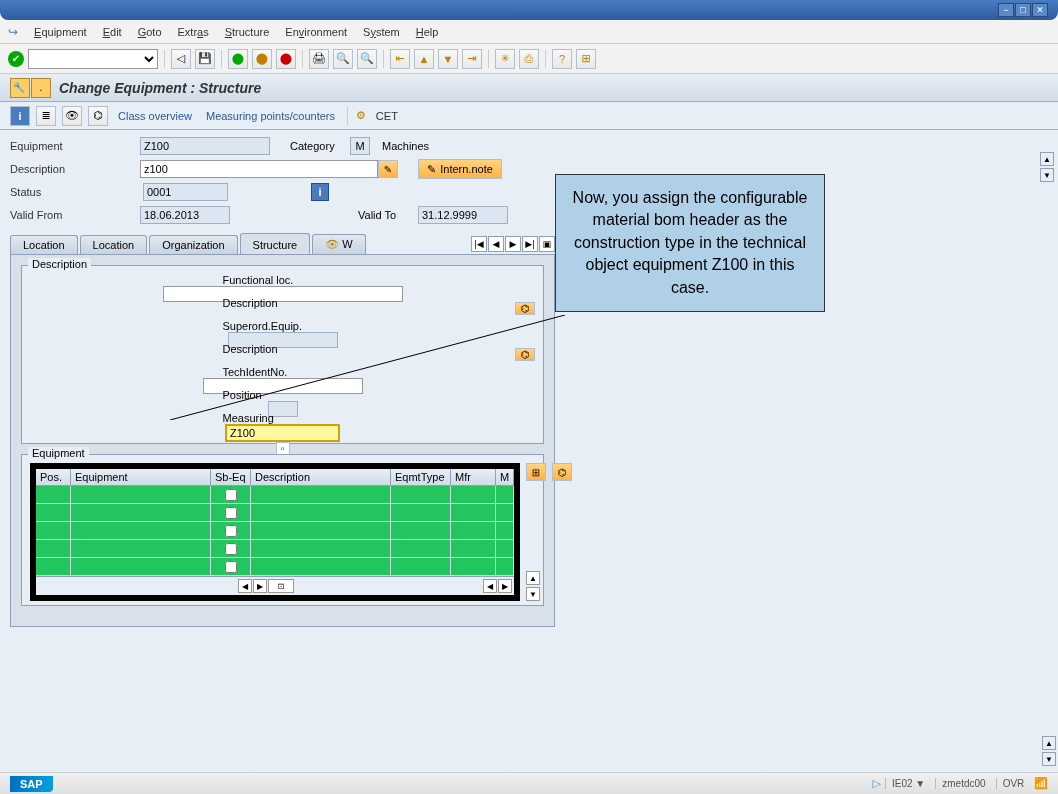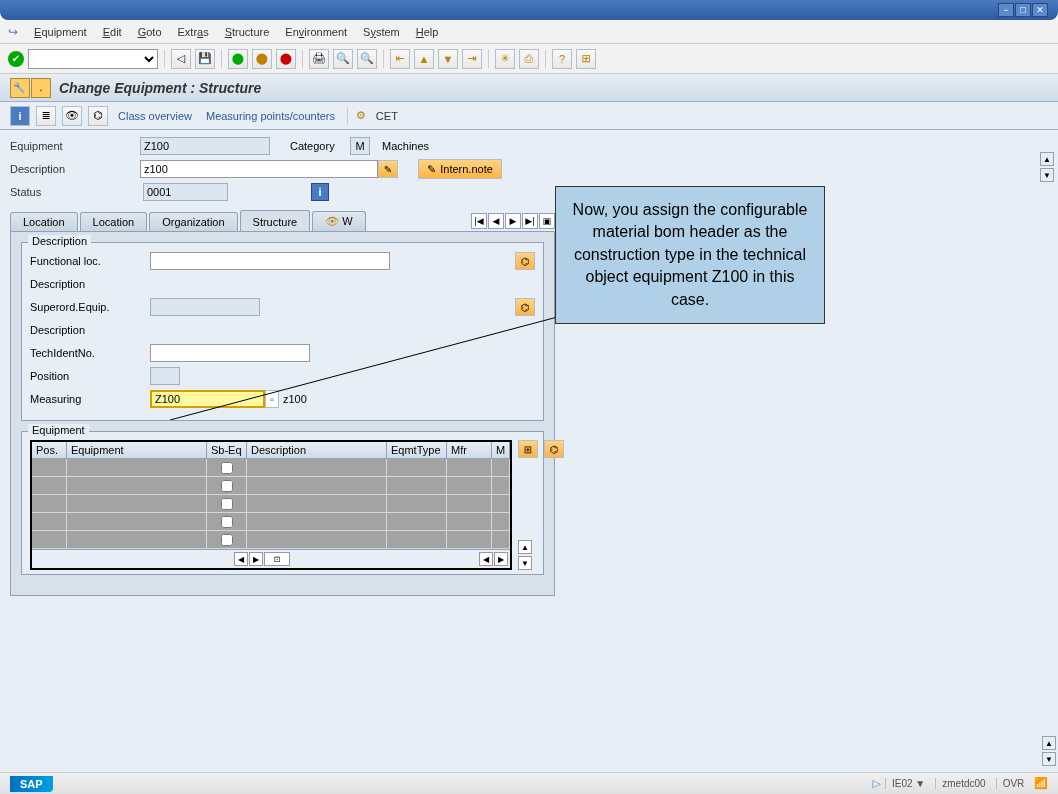--- a/index.html
+++ b/index.html
@@ -325,7 +325,7 @@
     <line x1="0" y1="105" x2="395" y2="0" stroke="#000" stroke-width="1"></line>
   </svg>
 
-  <div class="callout" style="left:555px;top:56px">Now, you assign the configurable material bom header as the construction type in the technical object equipment Z100 in this case.</div>
+  <div class="callout" style="left:555px;top:44px">Now, you assign the configurable material bom header as the construction type in the technical object equipment Z100 in this case.</div>
 </div>
 
 <div class="right-scroll">

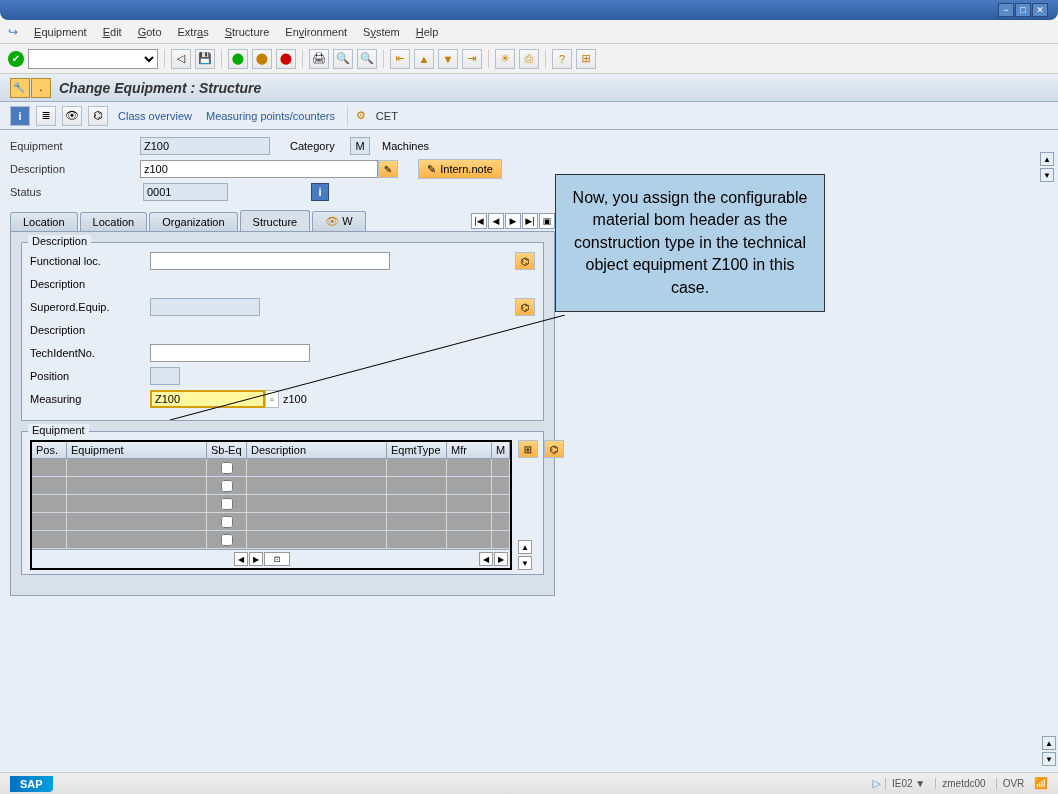--- a/index.html
+++ b/index.html
@@ -171,6 +171,12 @@
     <div style="width:18px"></div>
     <div style="width:65px"></div>
     <div class="info-btn">i</div>
+  </div>
+  <div class="form-row">
+    <span class="form-label">Valid From</span>
+    <input class="form-input readonly" style="width: 90px;" value="18.06.2013">
+    <span style="width:60px;margin-left:128px">Valid To</span>
+    <input class="form-input readonly" style="width: 90px;" value="31.12.9999">
   </div>
 
   <div class="tab-strip" style="width:545px">

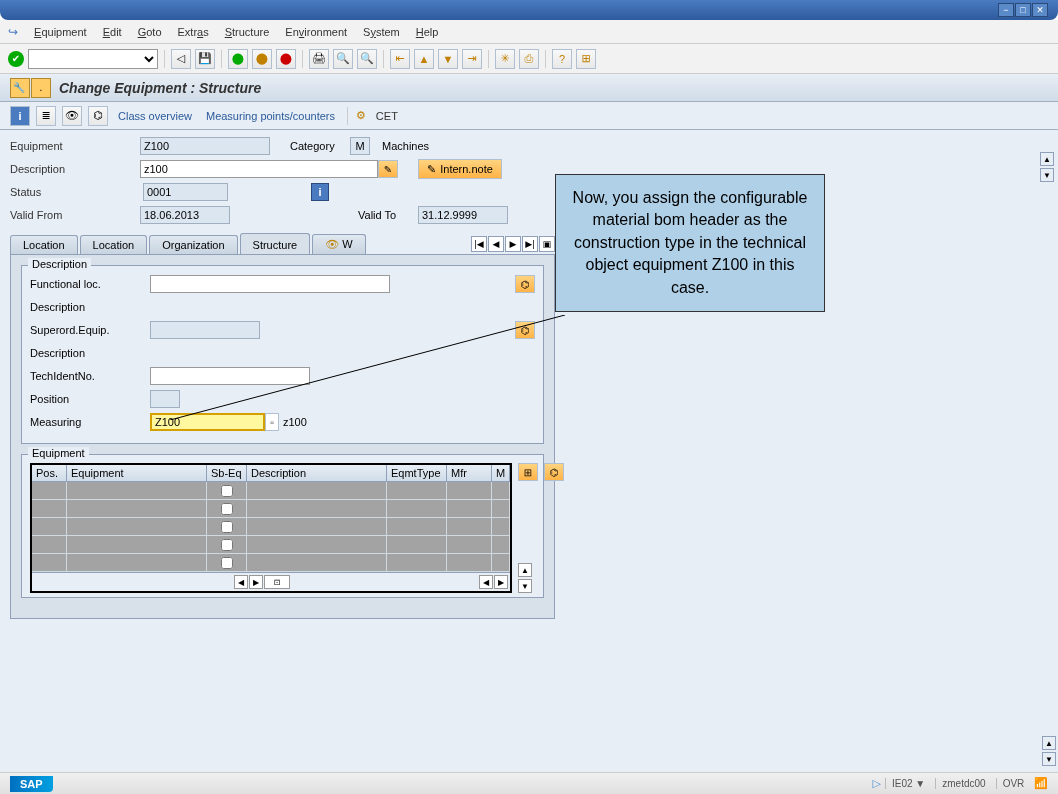--- a/index.html
+++ b/index.html
@@ -49,7 +49,7 @@
     .panel { background: #d8e0ea; border: 1px solid #8fa0b8; border-top: none; padding: 10px; }
     .group { border: 1px solid #8fa0b8; background: #e8eef5; padding: 8px; margin-bottom: 10px; position: relative; }
     .group-title { position: absolute; top: -8px; left: 6px; background: #e8eef5; padding: 0 4px; font-size: 11px; }
-    .group-row { display: flex; align-items: center; margin-bottom: 3px; height: 20px; }
+    .group-row { display: flex; align-items: center; margin-bottom: 3px; height: 20px; flex-direction: column; }
     .group-label { width: 120px; }
     
     .table-wrap { display: flex; gap: 6px; }

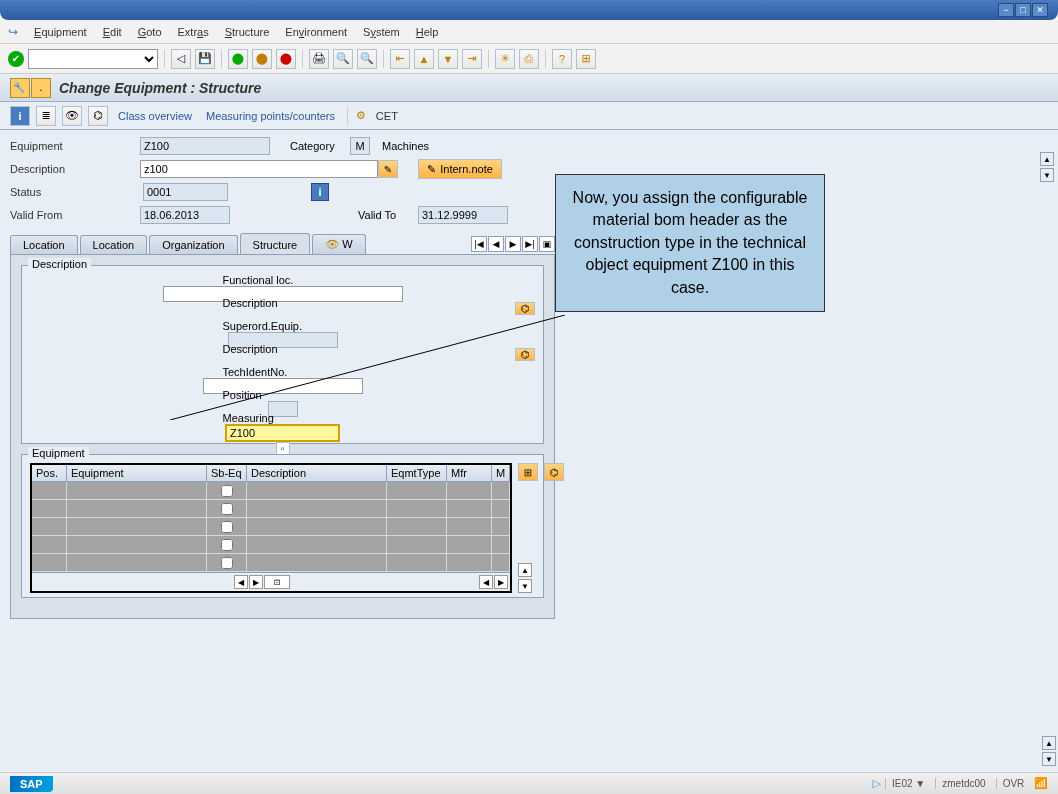--- a/index.html
+++ b/index.html
@@ -53,7 +53,7 @@
     .group-label { width: 120px; }
     
     .table-wrap { display: flex; gap: 6px; }
-    .table-container { border: 2px solid #000000; background: #a3a3a3; width: 490px; }
+    .table-container { border: 6px solid #000000; background: #22c55e; width: 490px; }
     .table-header { display: flex; background: linear-gradient(to bottom, #e8eef5, #d0dce8); border-bottom: 1px solid #8fa0b8; }
     .th { border-right: 1px solid #8fa0b8; padding: 2px 4px; font-size: 11px; }
     .table-body { }

